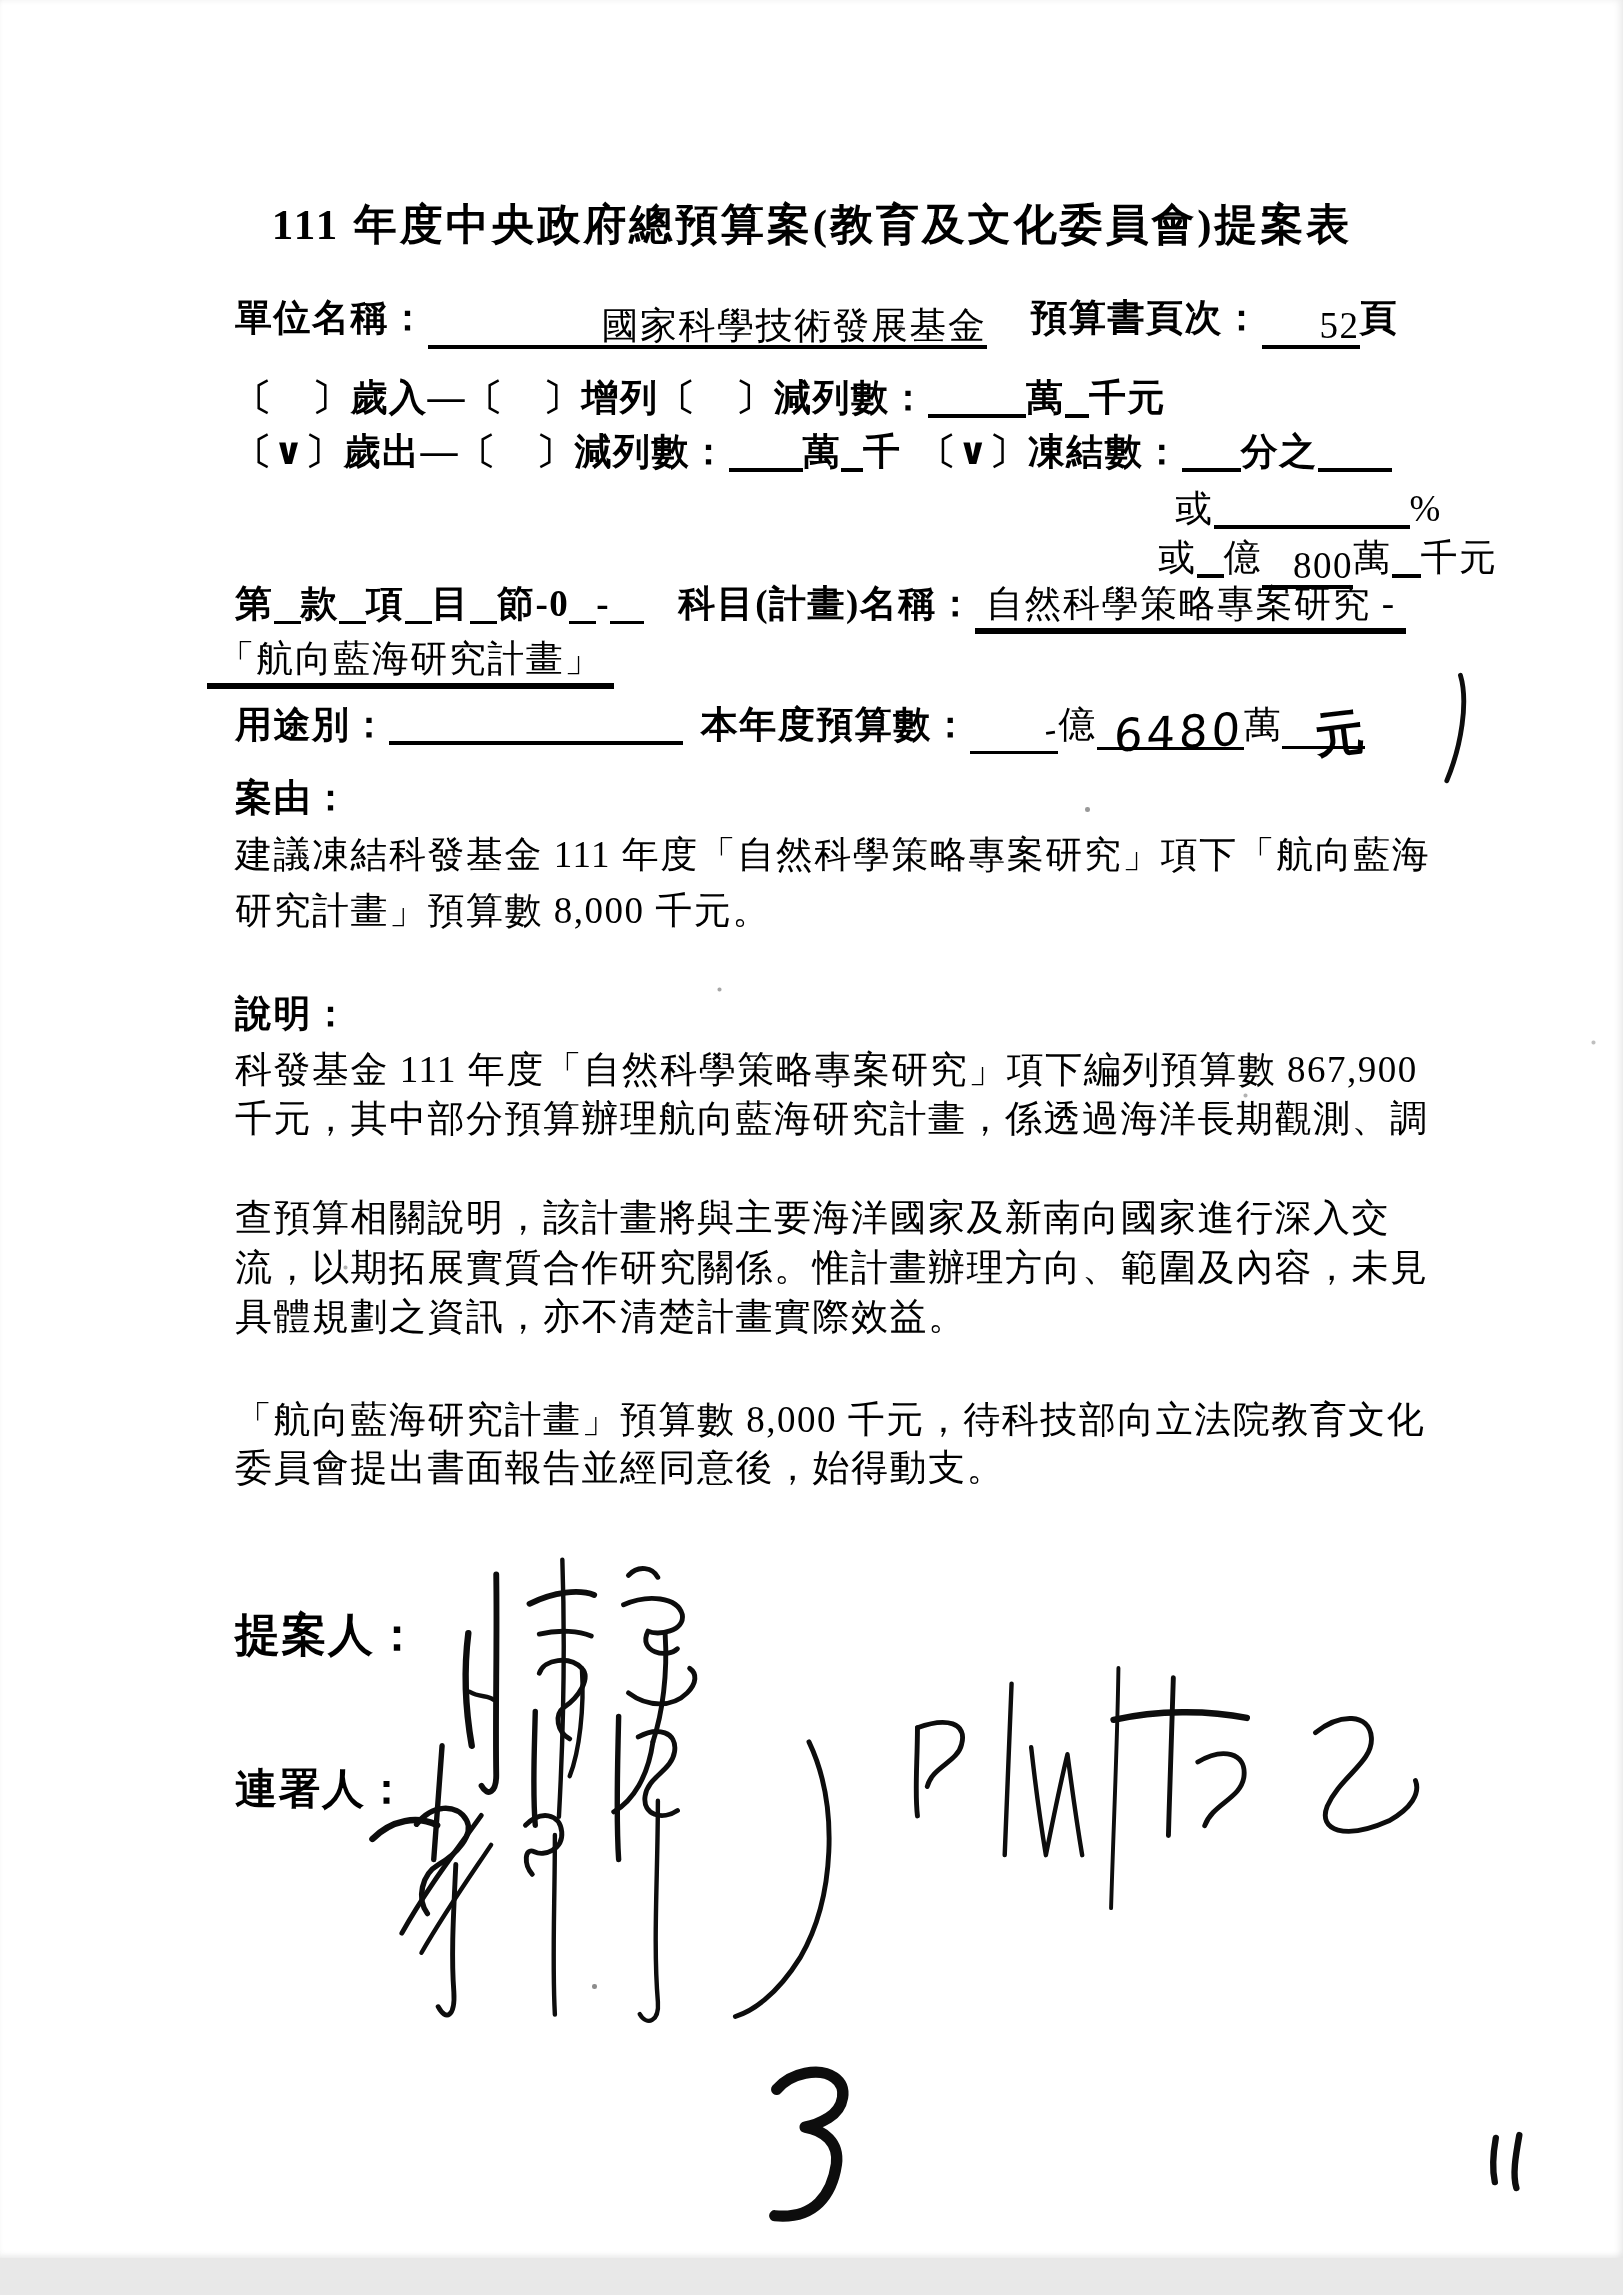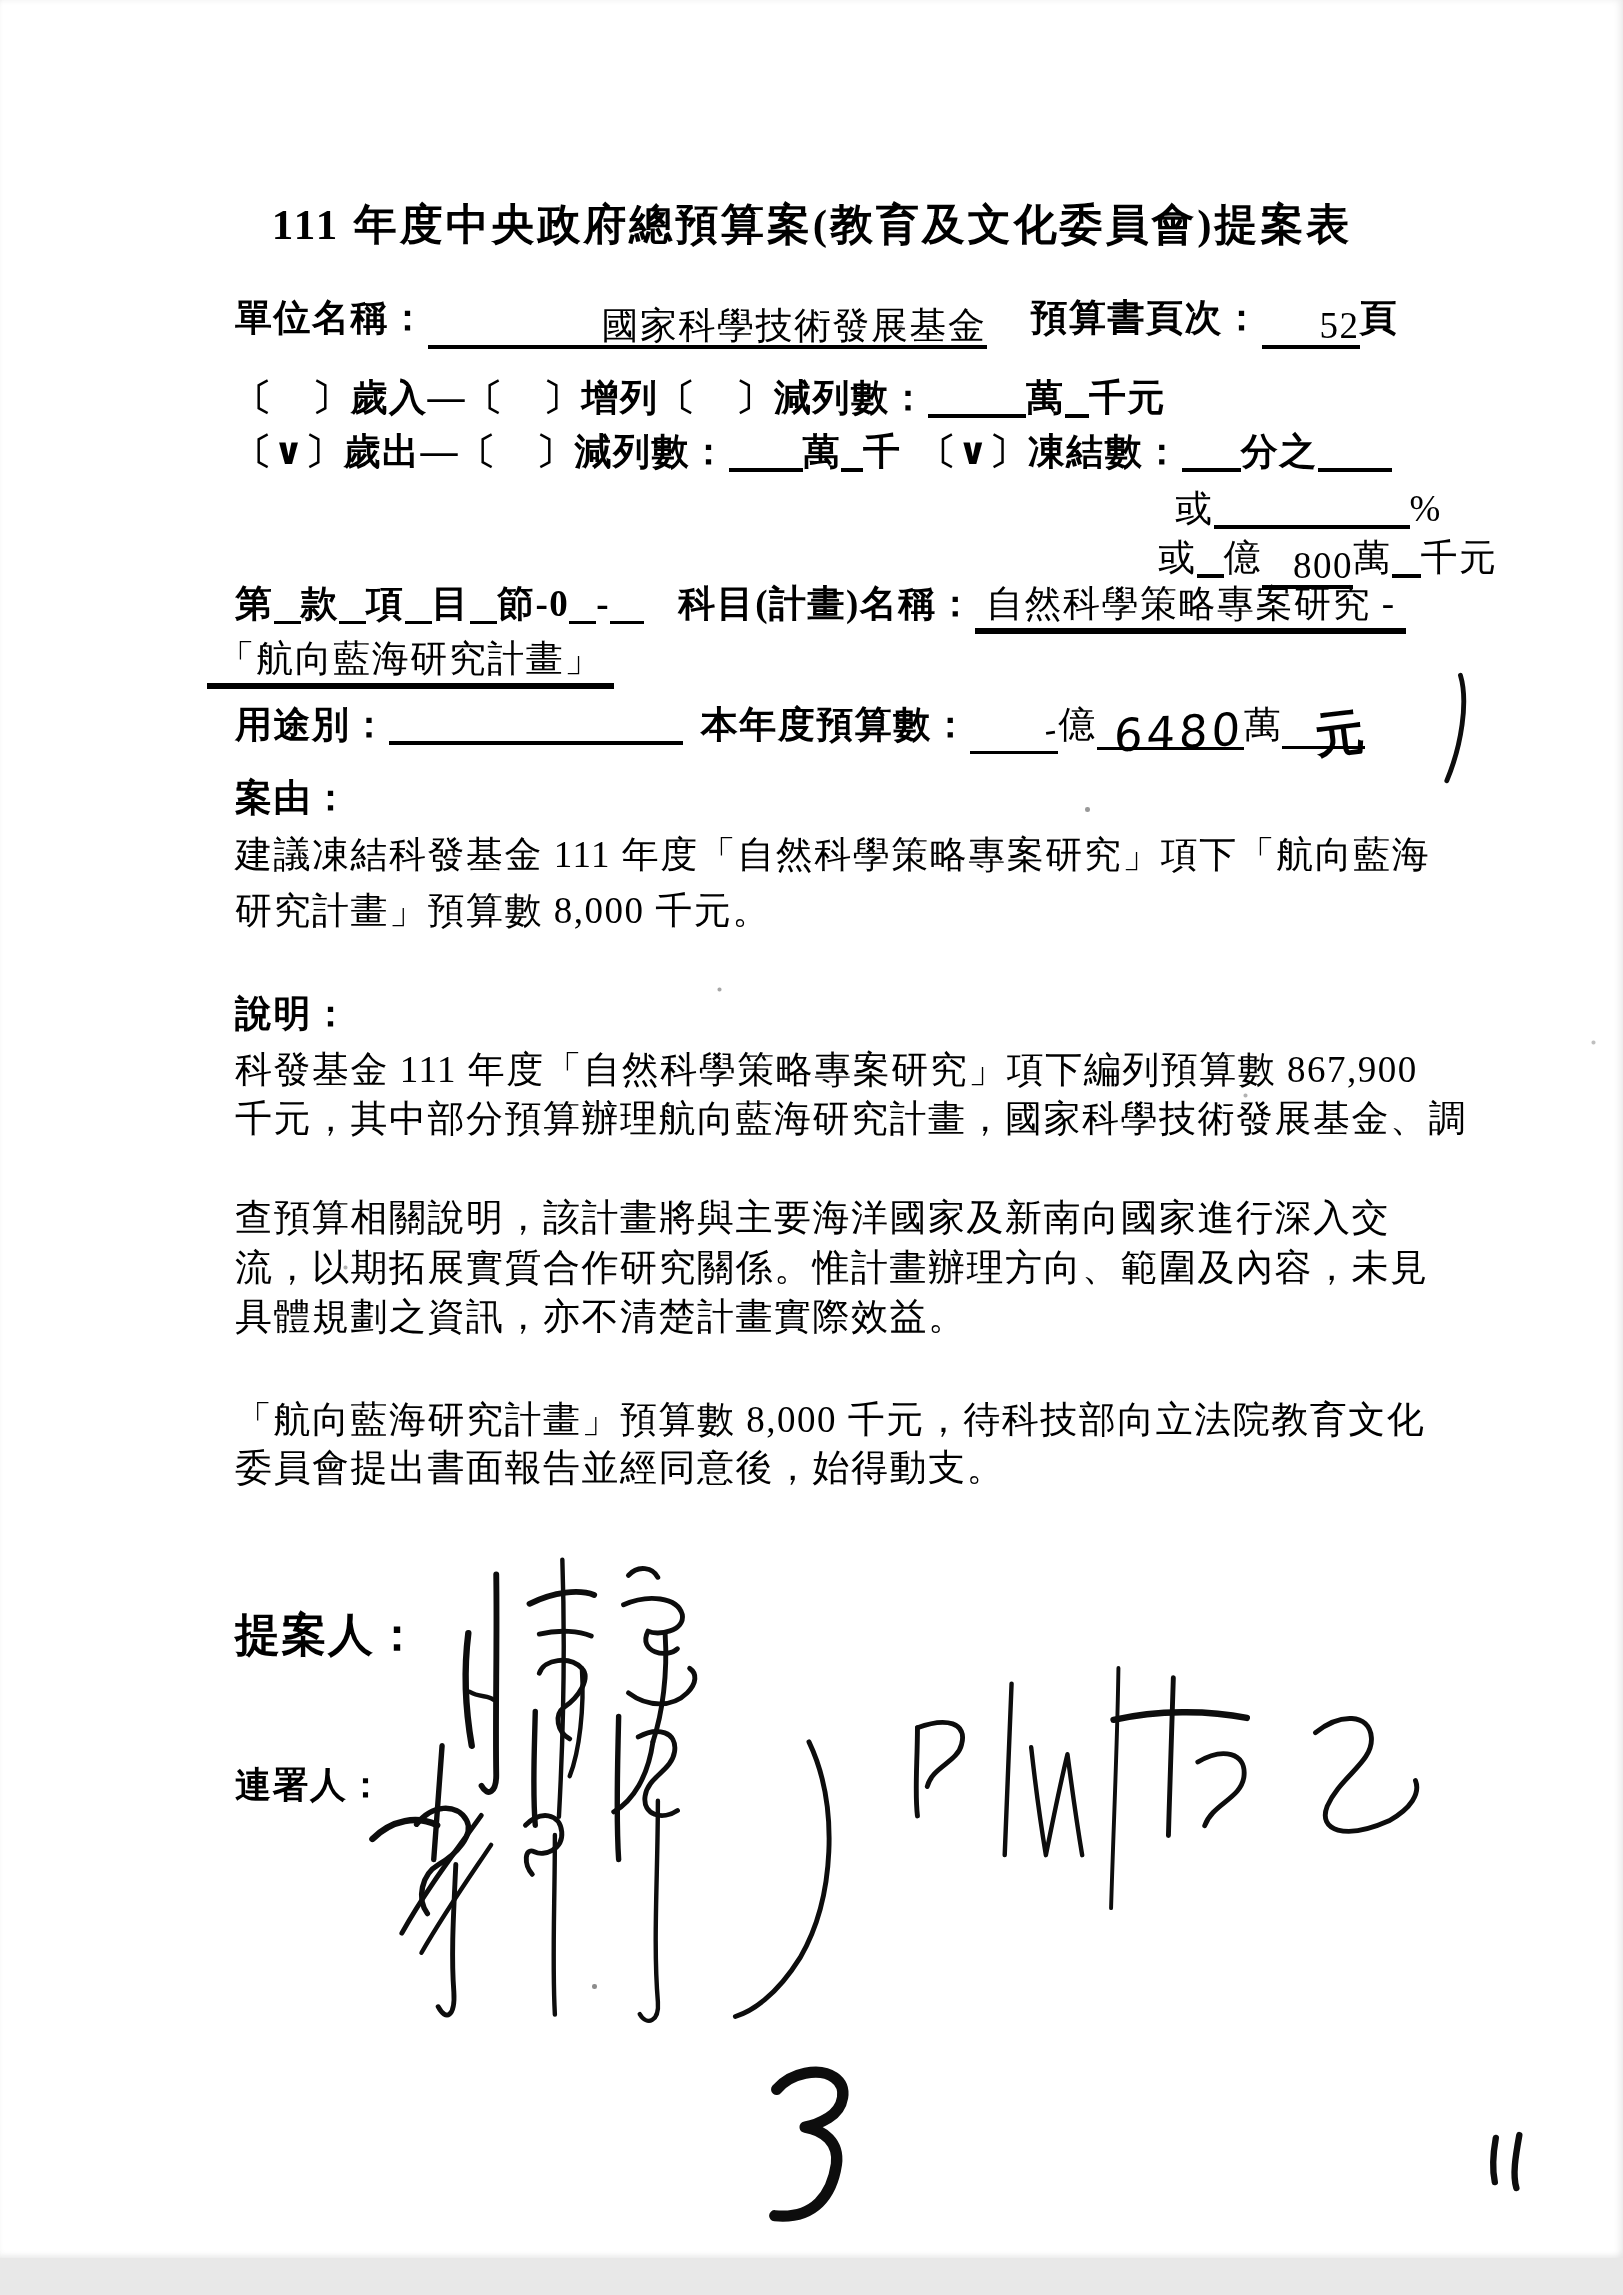--- a/index.html
+++ b/index.html
@@ -77,7 +77,7 @@
 
   <div class="line b" style="top:993px;left:235px;">說明：</div>
   <div class="line" style="top:1049px;left:235px;">科發基金 111 年度「自然科學策略專案研究」項下編列預算數 867,900</div>
-  <div class="line" style="top:1098px;left:235px;">千元，其中部分預算辦理航向藍海研究計畫，國家科學技術發展基金、調</div>
+  <div class="line" style="top:1098px;left:235px;">千元，其中部分預算辦理航向藍海研究計畫，係透過海洋長期觀測、調</div>
   <div class="line" style="top:1197px;left:235px;">查預算相關說明，該計畫將與主要海洋國家及新南向國家進行深入交</div>
   <div class="line" style="top:1247px;left:235px;">流，以期拓展實質合作研究關係。惟計畫辦理方向、範圍及內容，未見</div>
   <div class="line" style="top:1296px;left:235px;">具體規劃之資訊，亦不清楚計畫實際效益。</div>

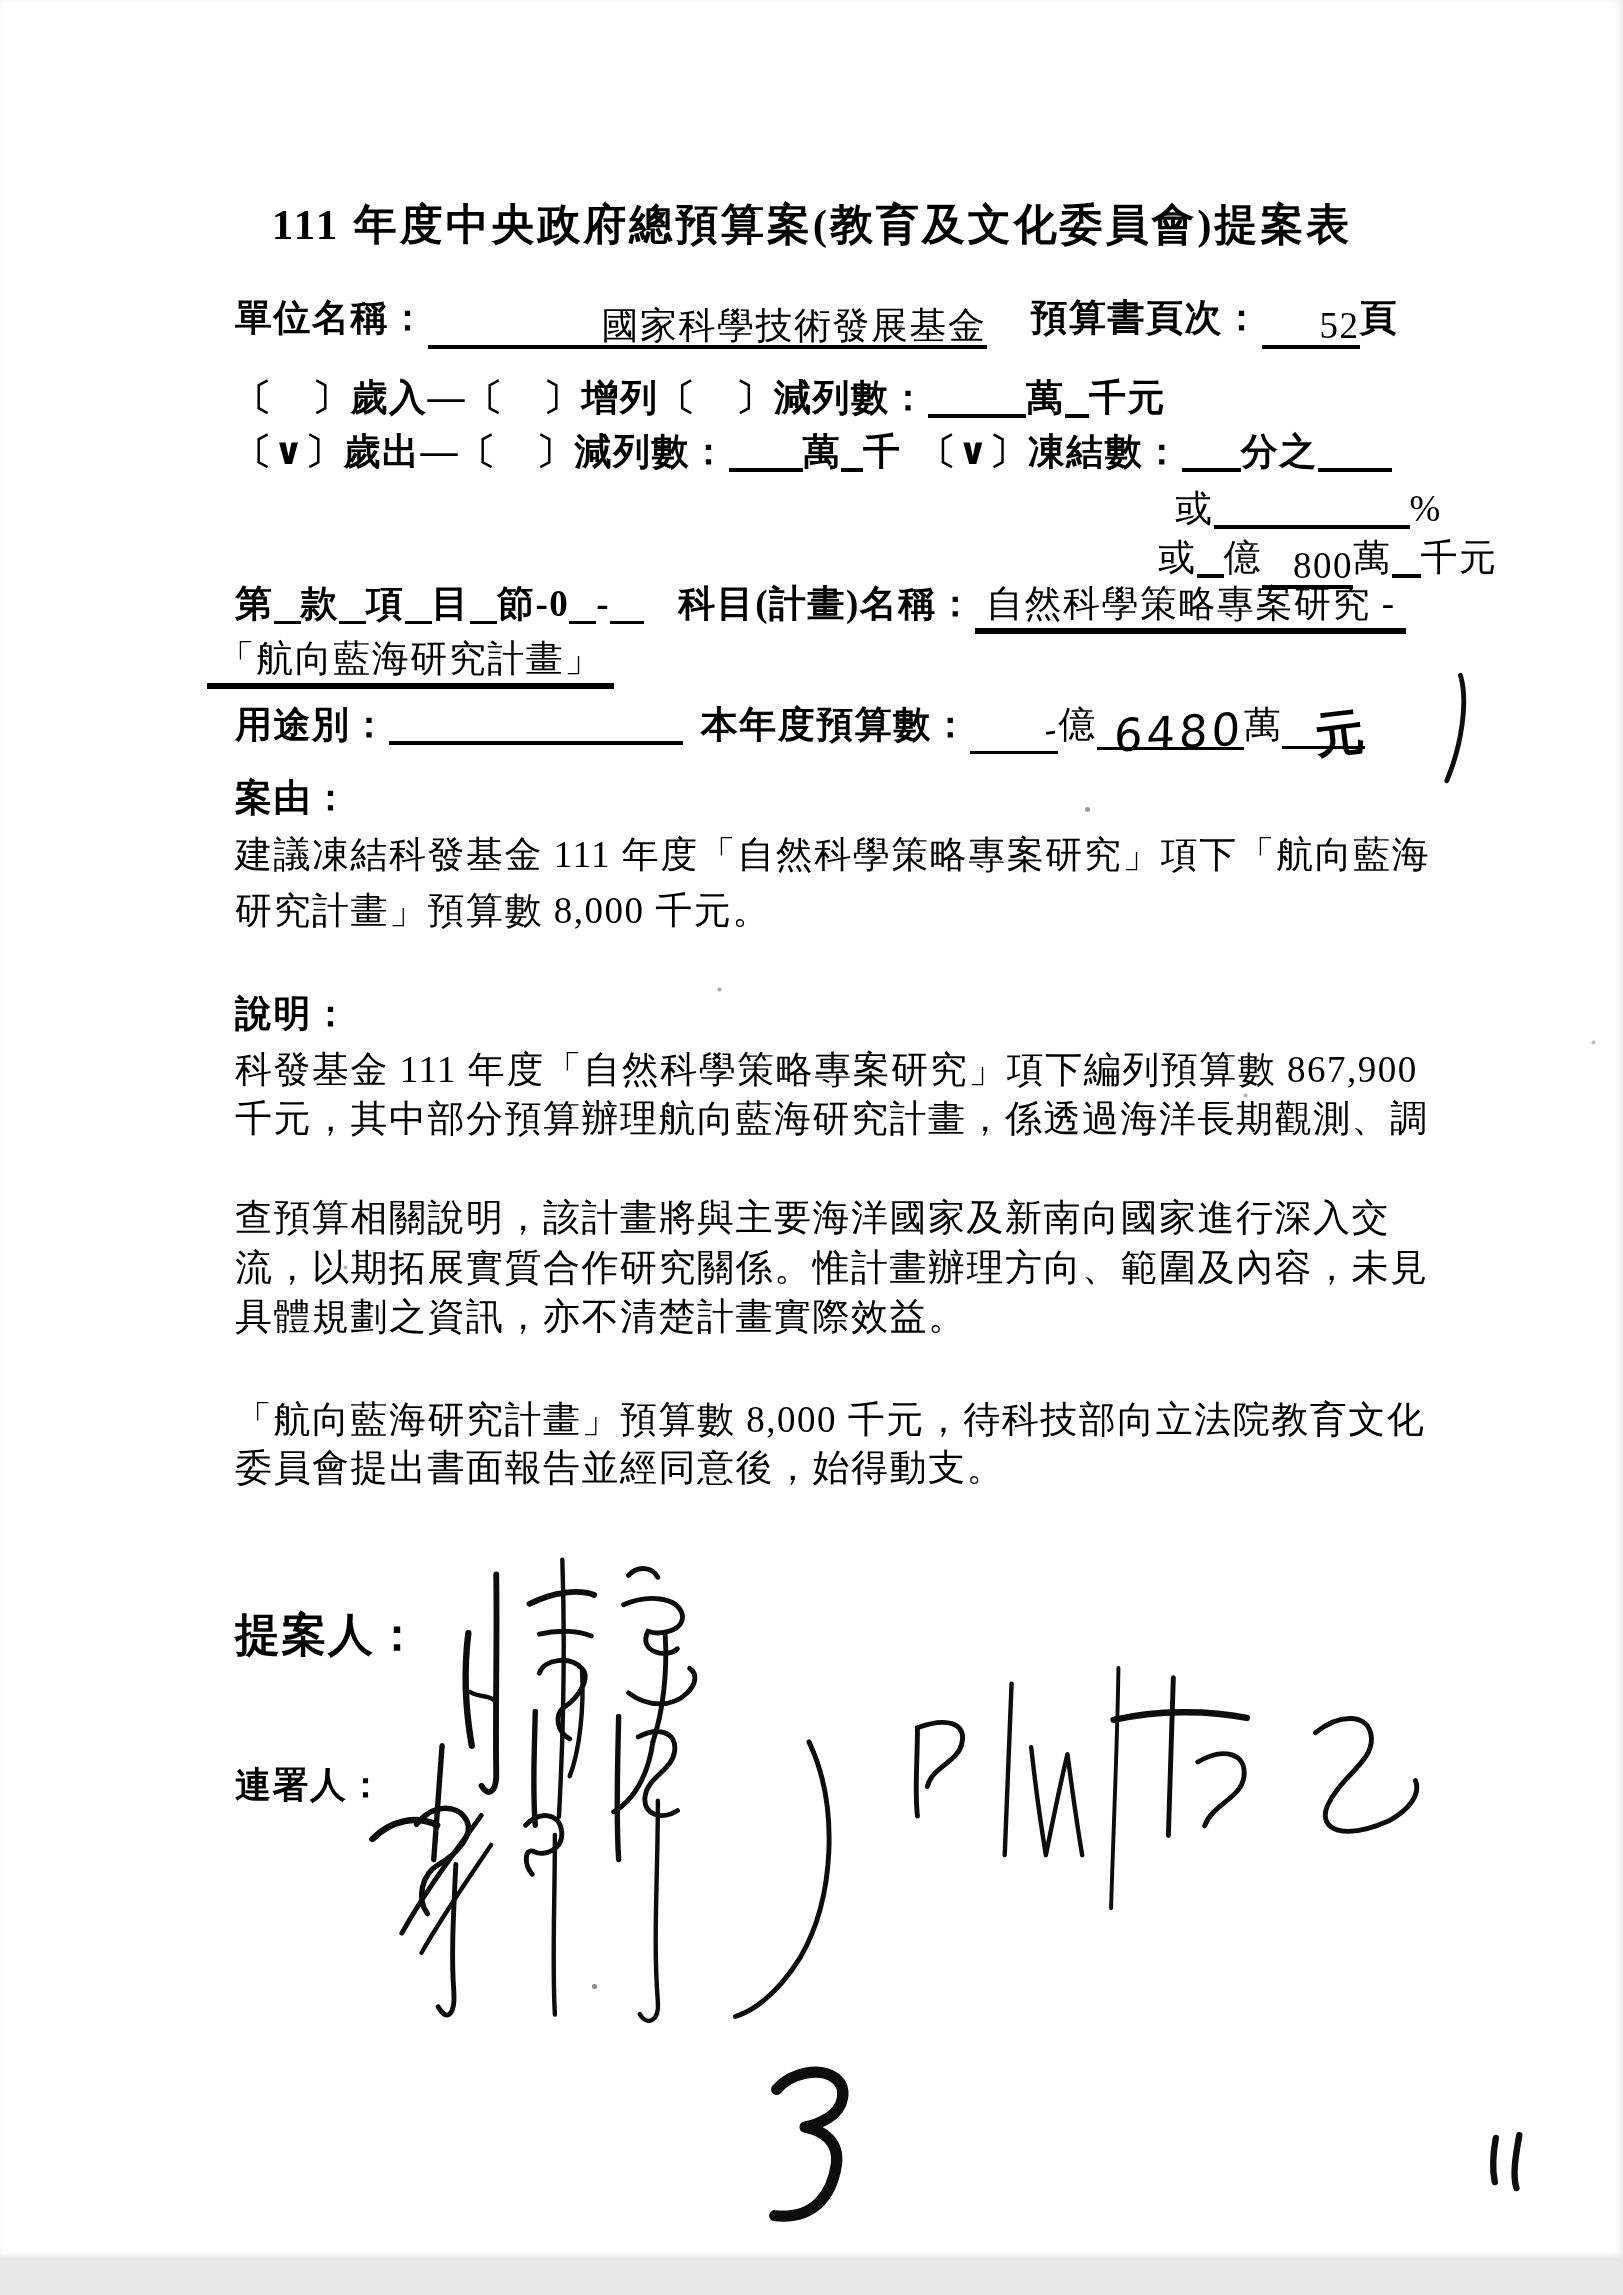--- a/index.html
+++ b/index.html
@@ -101,7 +101,7 @@
     <path d="M432,402 C422,472 392,522 352,545" stroke-width="10"></path>
   </svg>
 
-  <div class="line b" style="top:1765px;left:235px;font-size:36px;">連署人：</div>
+  <div class="line b" style="top:1765px;left:235px;font-size:42px;">連署人：</div>
   <svg class="sig" style="top:1677px;left:343px;" width="515" height="373" viewBox="0 0 1050 760">
     <path d="M60,330 C100,290 152,282 192,302" stroke-width="13"></path>
     <path d="M202,140 C196,230 190,302 185,372" stroke-width="11"></path>

